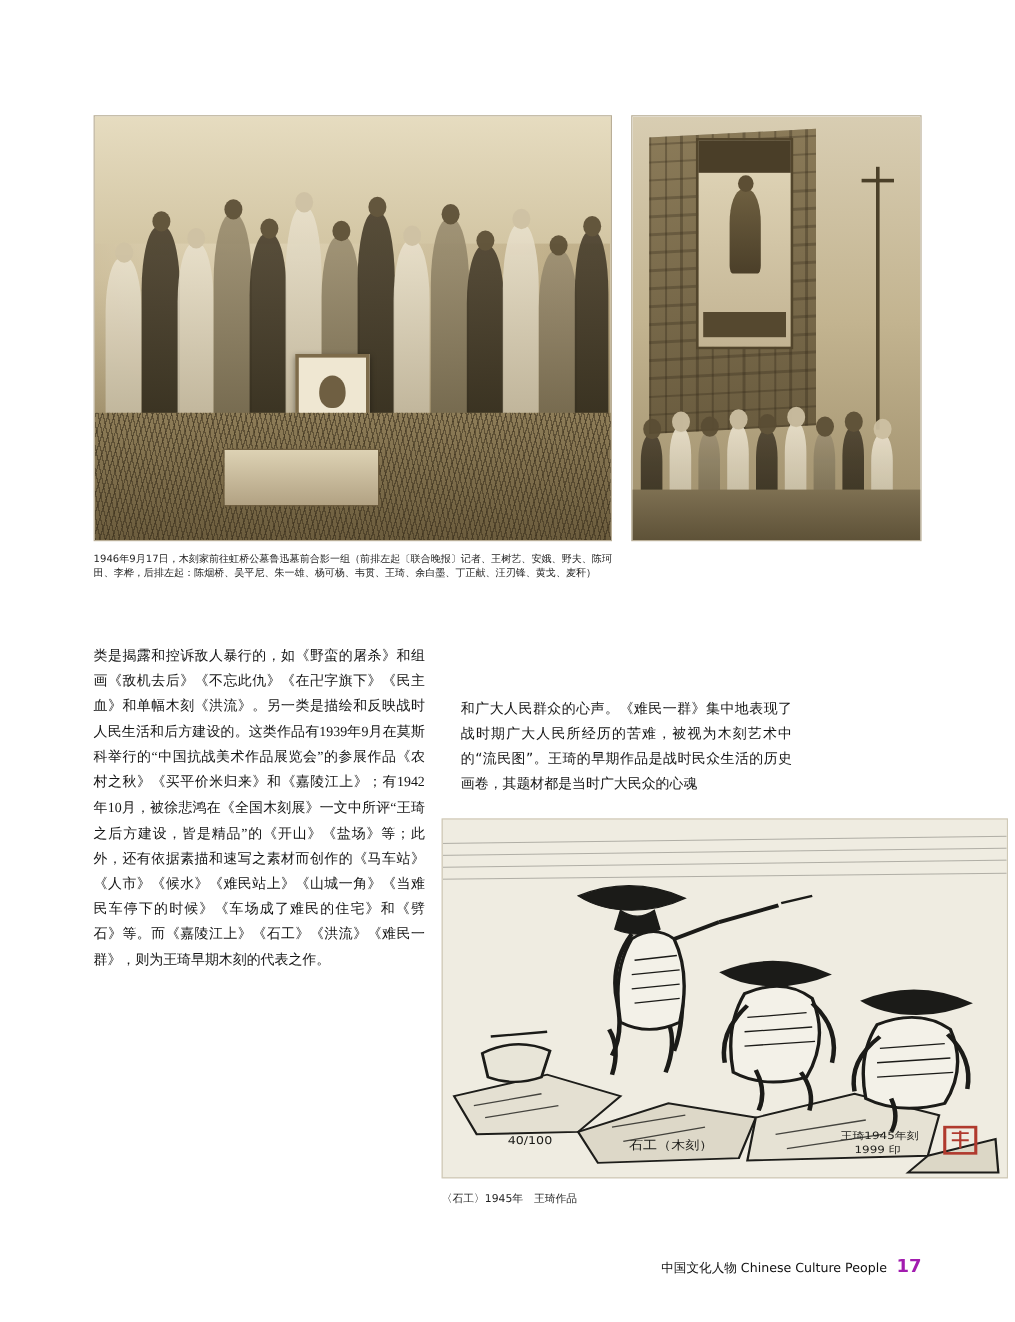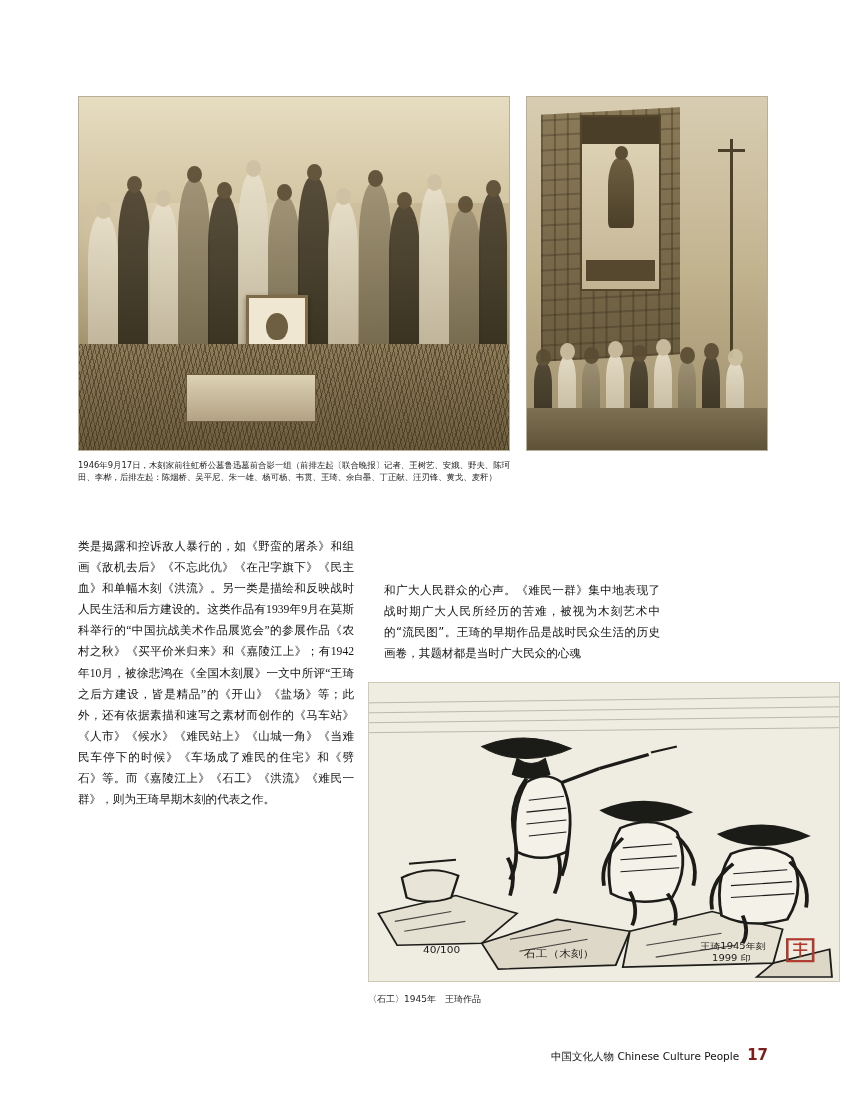--- a/index.html
+++ b/index.html
@@ -246,7 +246,7 @@
   .page-num {
     font-size: 15px;
     font-weight: bold;
-    color: #7f1d1d;
+    color: #a21caf;
   }
 </style>
 </head>

